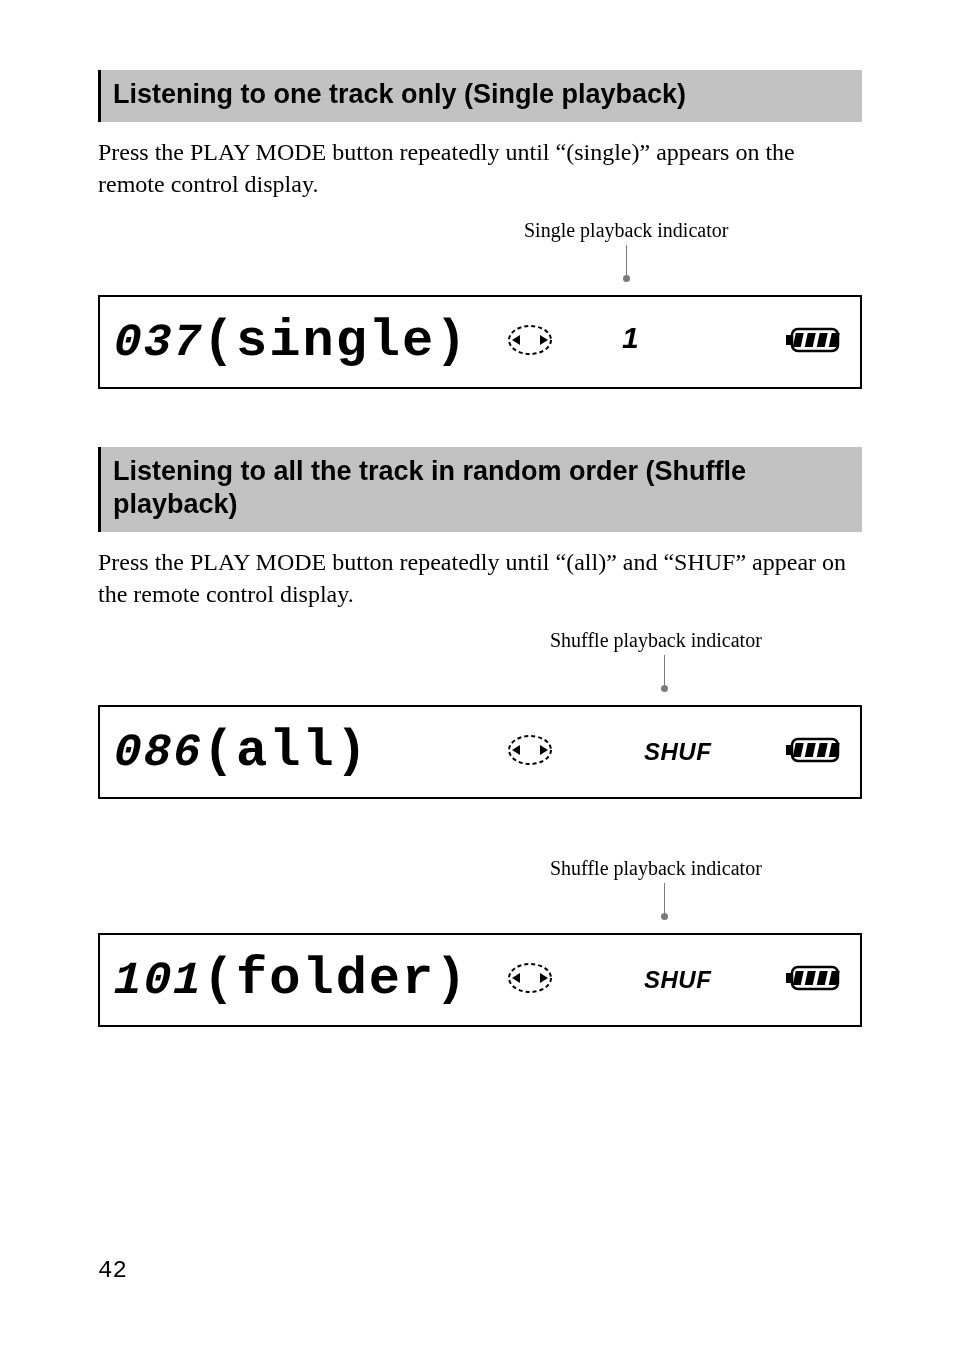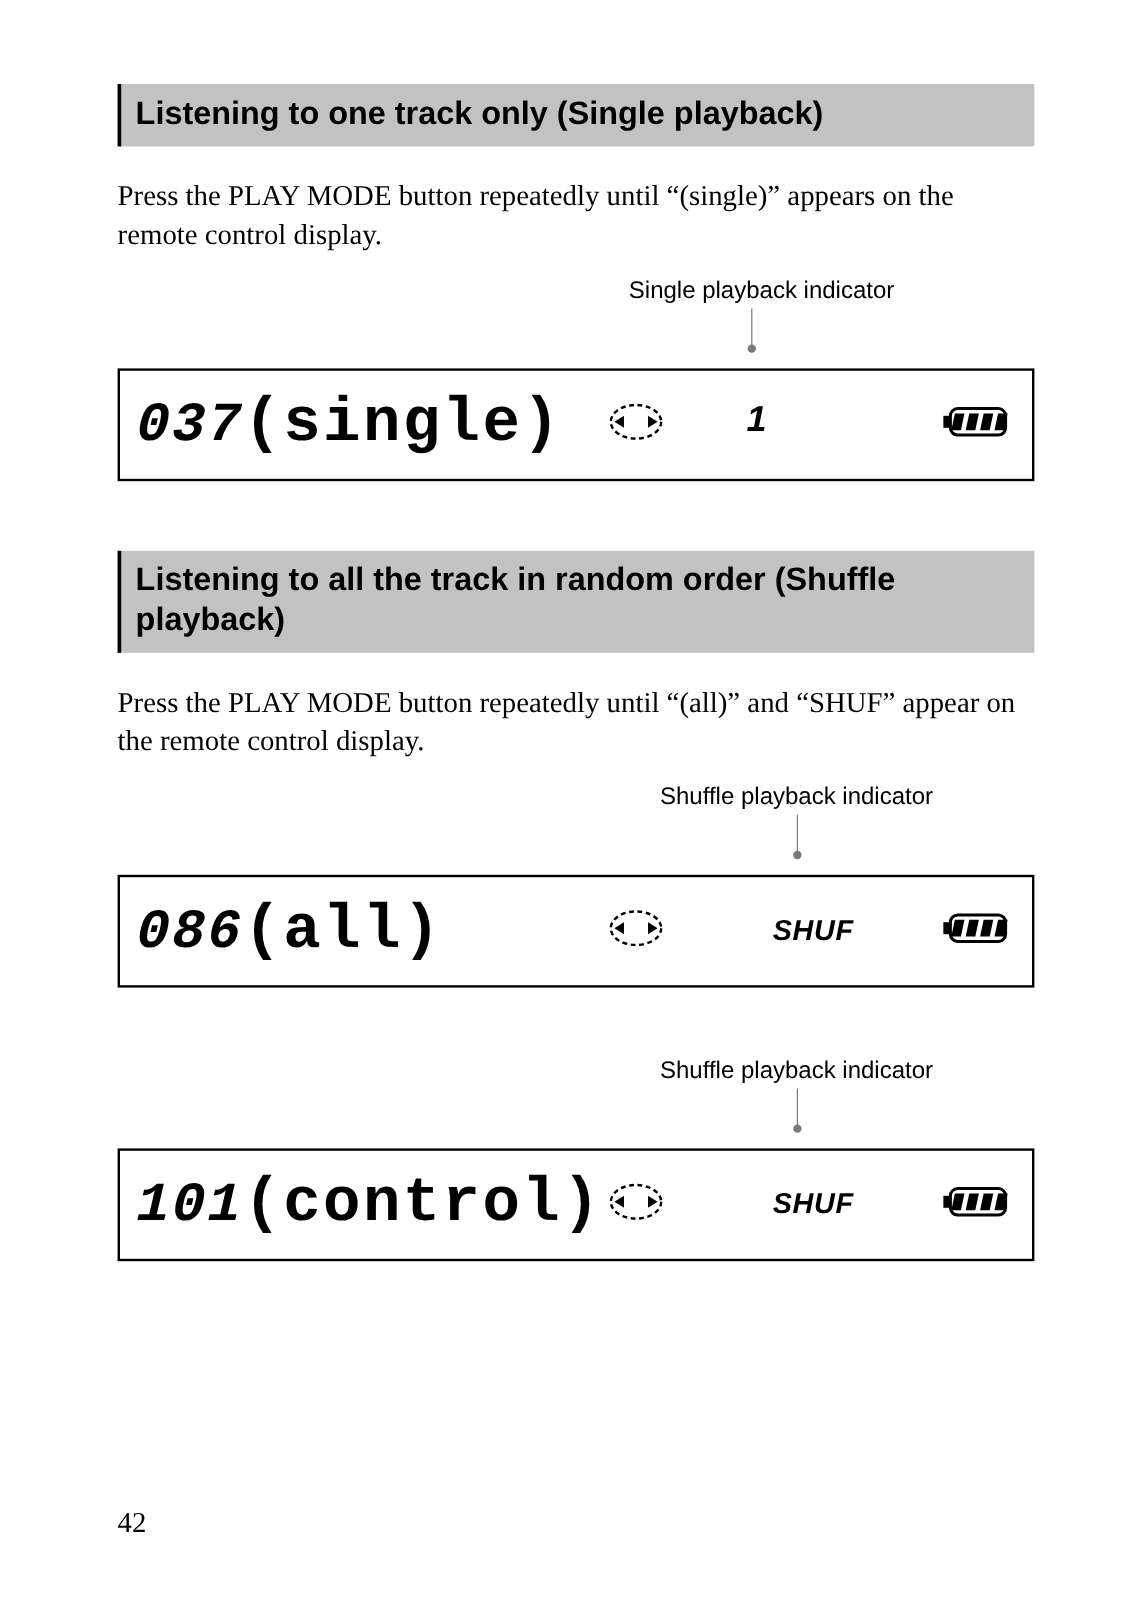--- a/index.html
+++ b/index.html
@@ -13,7 +13,7 @@
     font-weight: bold;
     font-size: 27px;
     line-height: 1.25;
-    margin-bottom: 26px;
+    margin-bottom: 14px;
   }
   .body-text {
     font-size: 24px;

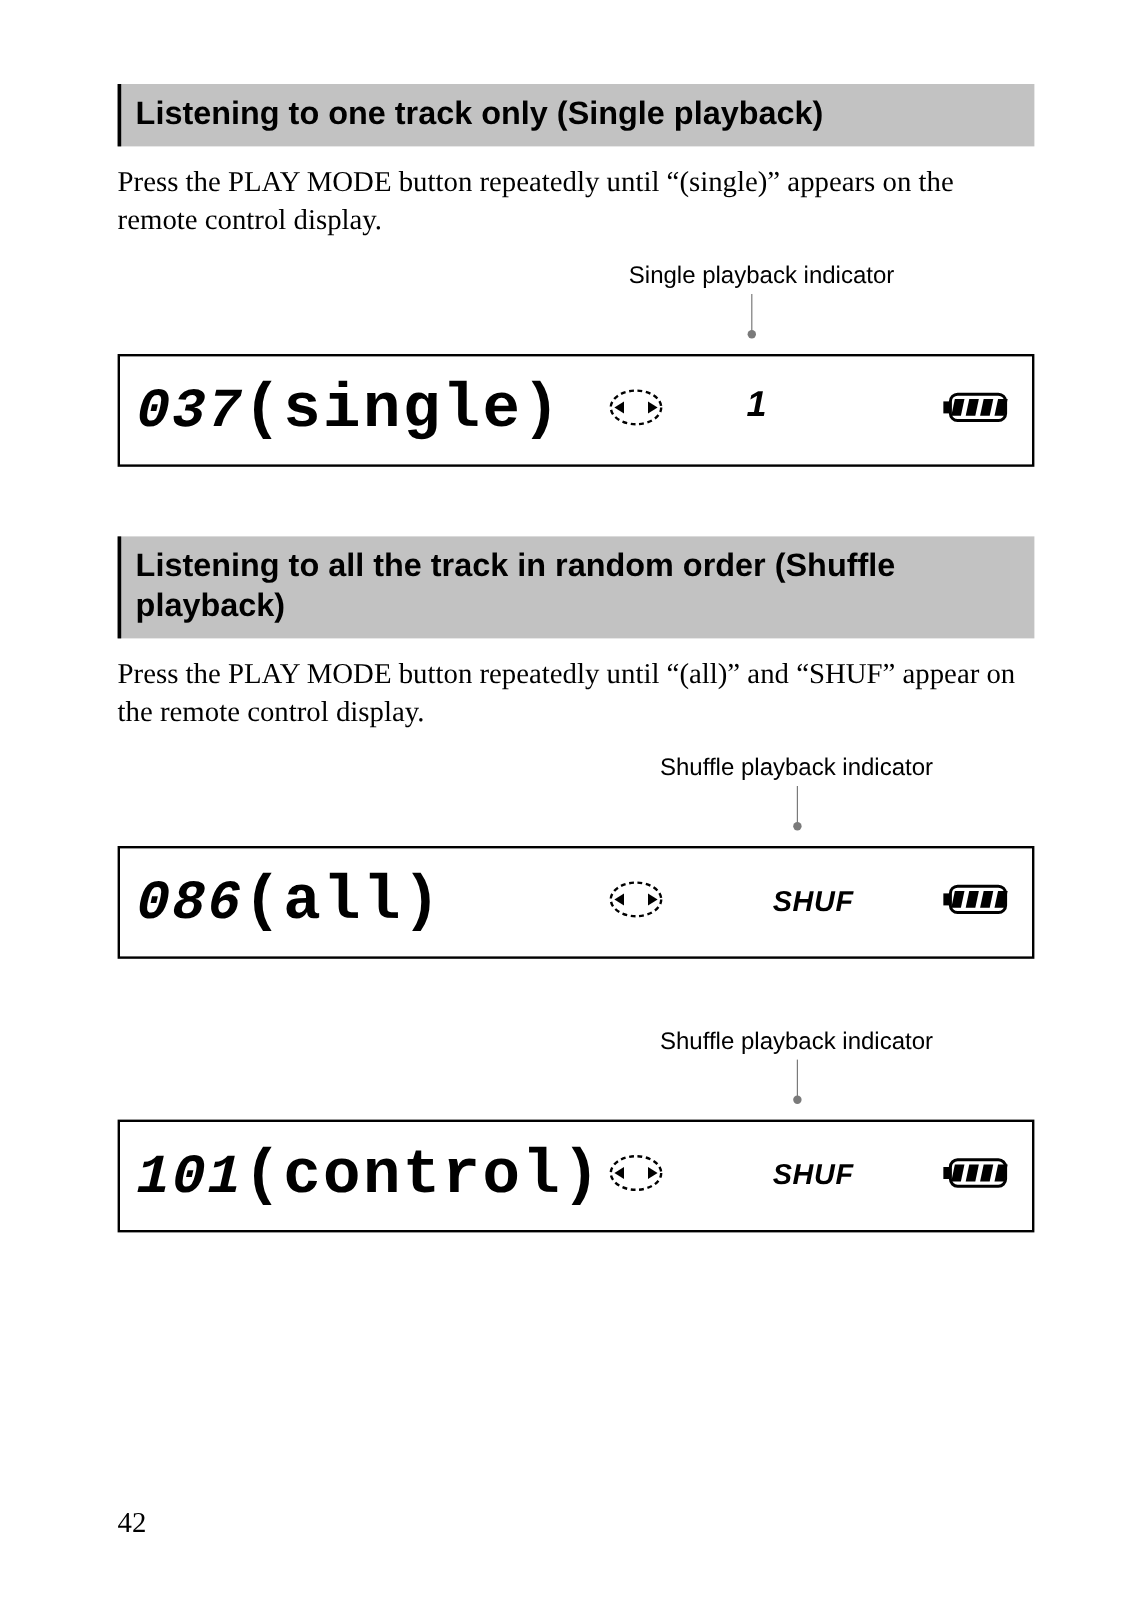--- a/index.html
+++ b/index.html
@@ -22,7 +22,7 @@
   }
   .callout-wrap { position: relative; margin-bottom: 16px; }
   .callout-label {
-    font-family: Liberation Sans, sans-serif;
+    font-family: Liberation Serif, serif;
     font-size: 20px;
     position: absolute;
     top: 0;

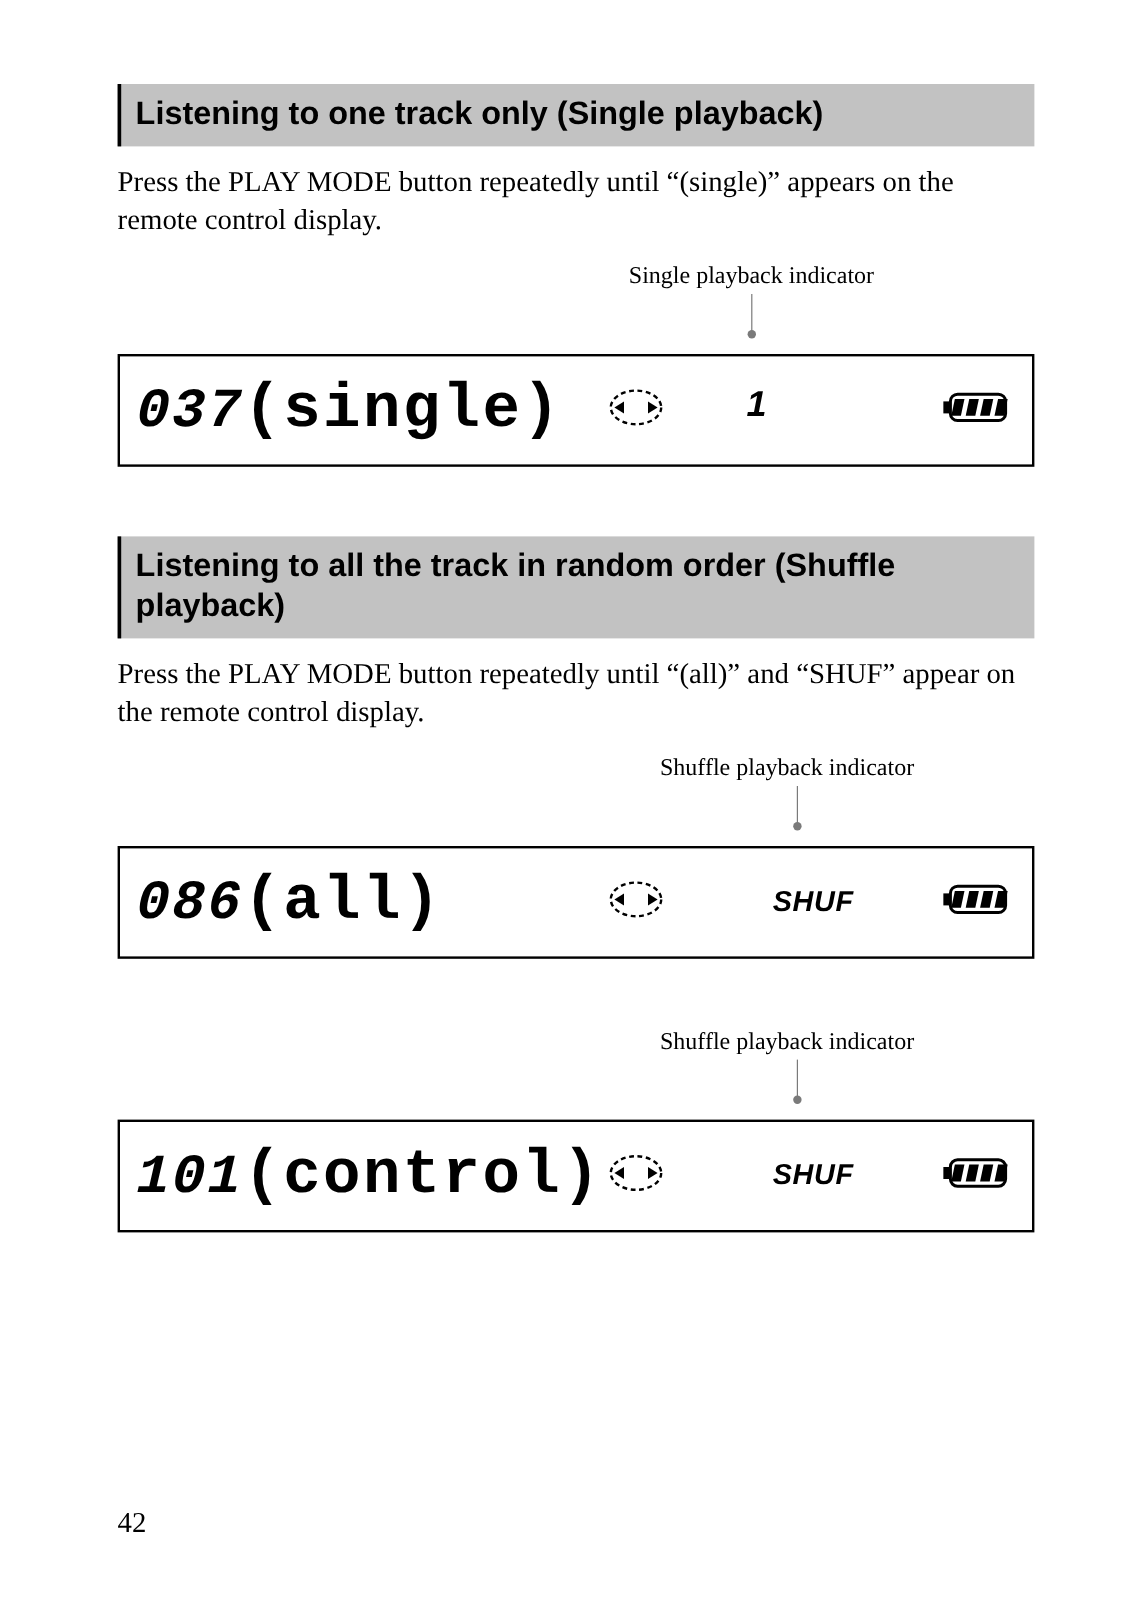--- a/index.html
+++ b/index.html
@@ -202,7 +202,7 @@
     <div class="lcd">
       <div class="lcd-text">
         <span class="seg-num">101</span>
-          <span class="mono-word">(control)</span>
+          <span class="mono-word">(folder)</span>
       </div>
       <span class="disc-icon">
         <svg width="48" height="34" viewBox="0 0 48 34">

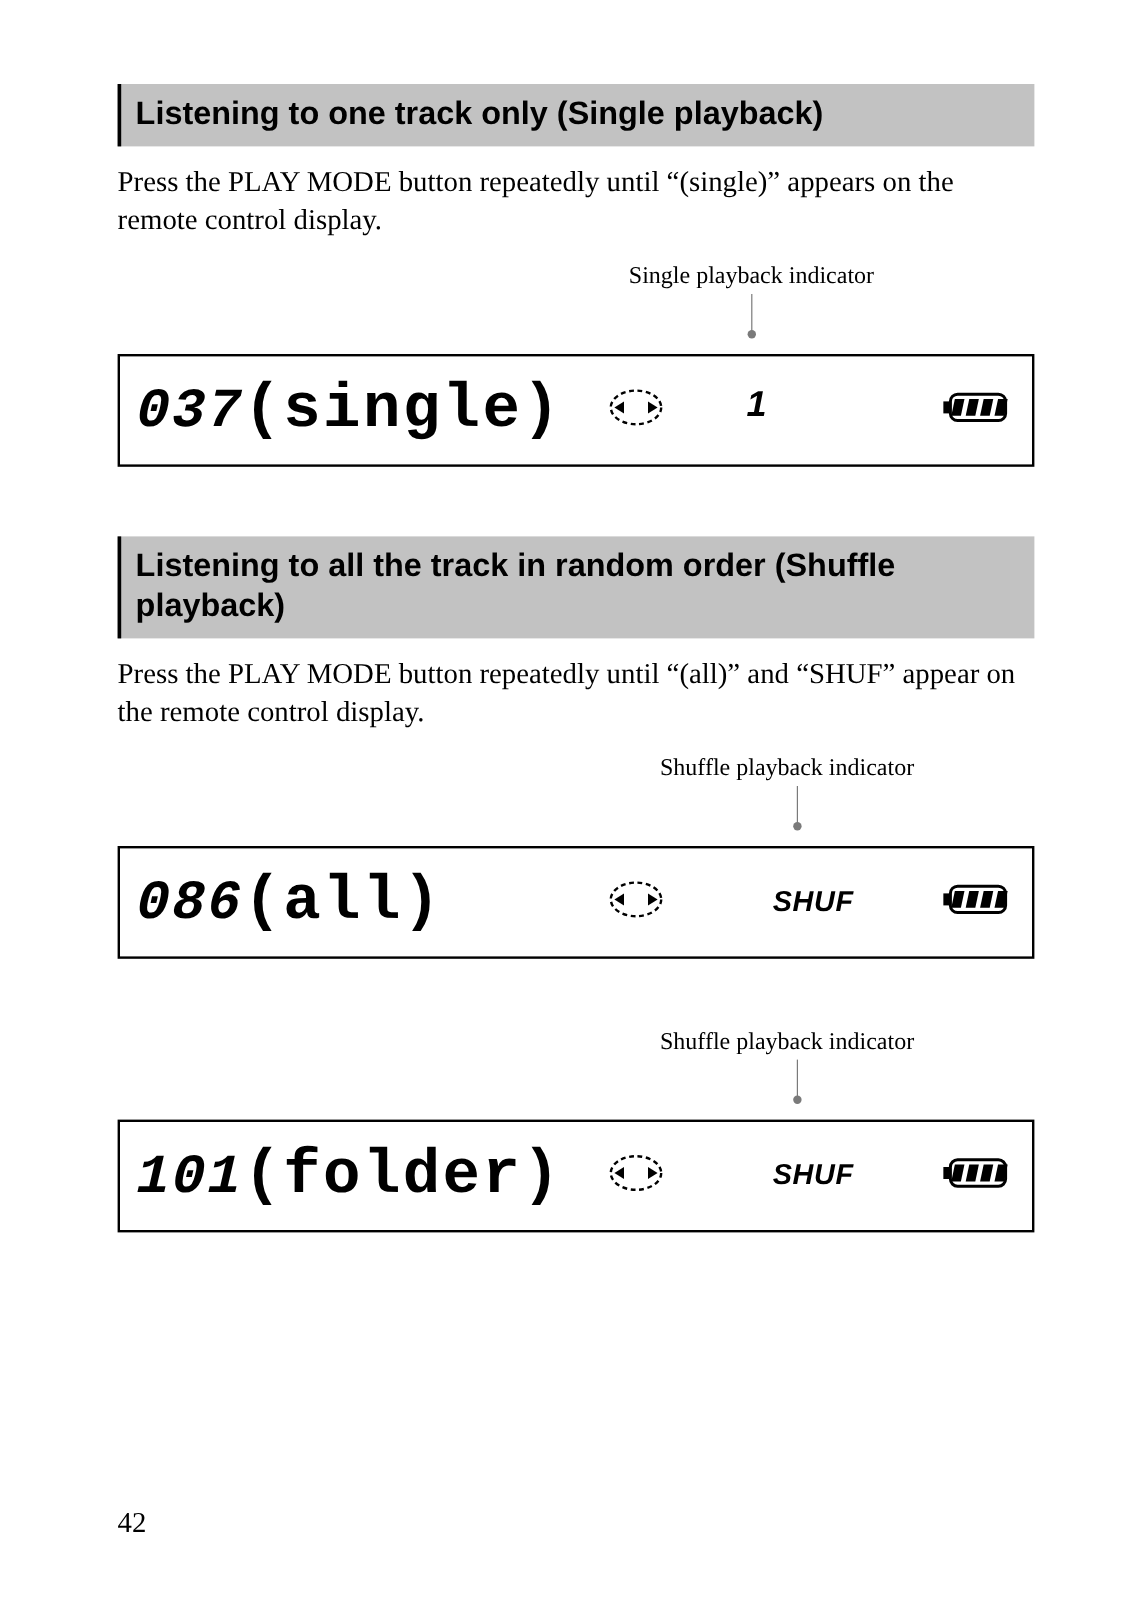--- a/index.html
+++ b/index.html
@@ -110,7 +110,7 @@
     position: absolute;
     left: 98px;
     bottom: 68px;
-    font-family: Liberation Serif, serif;
+    font-family: Liberation Mono, monospace;
     font-size: 24px;
   }
 </style>

